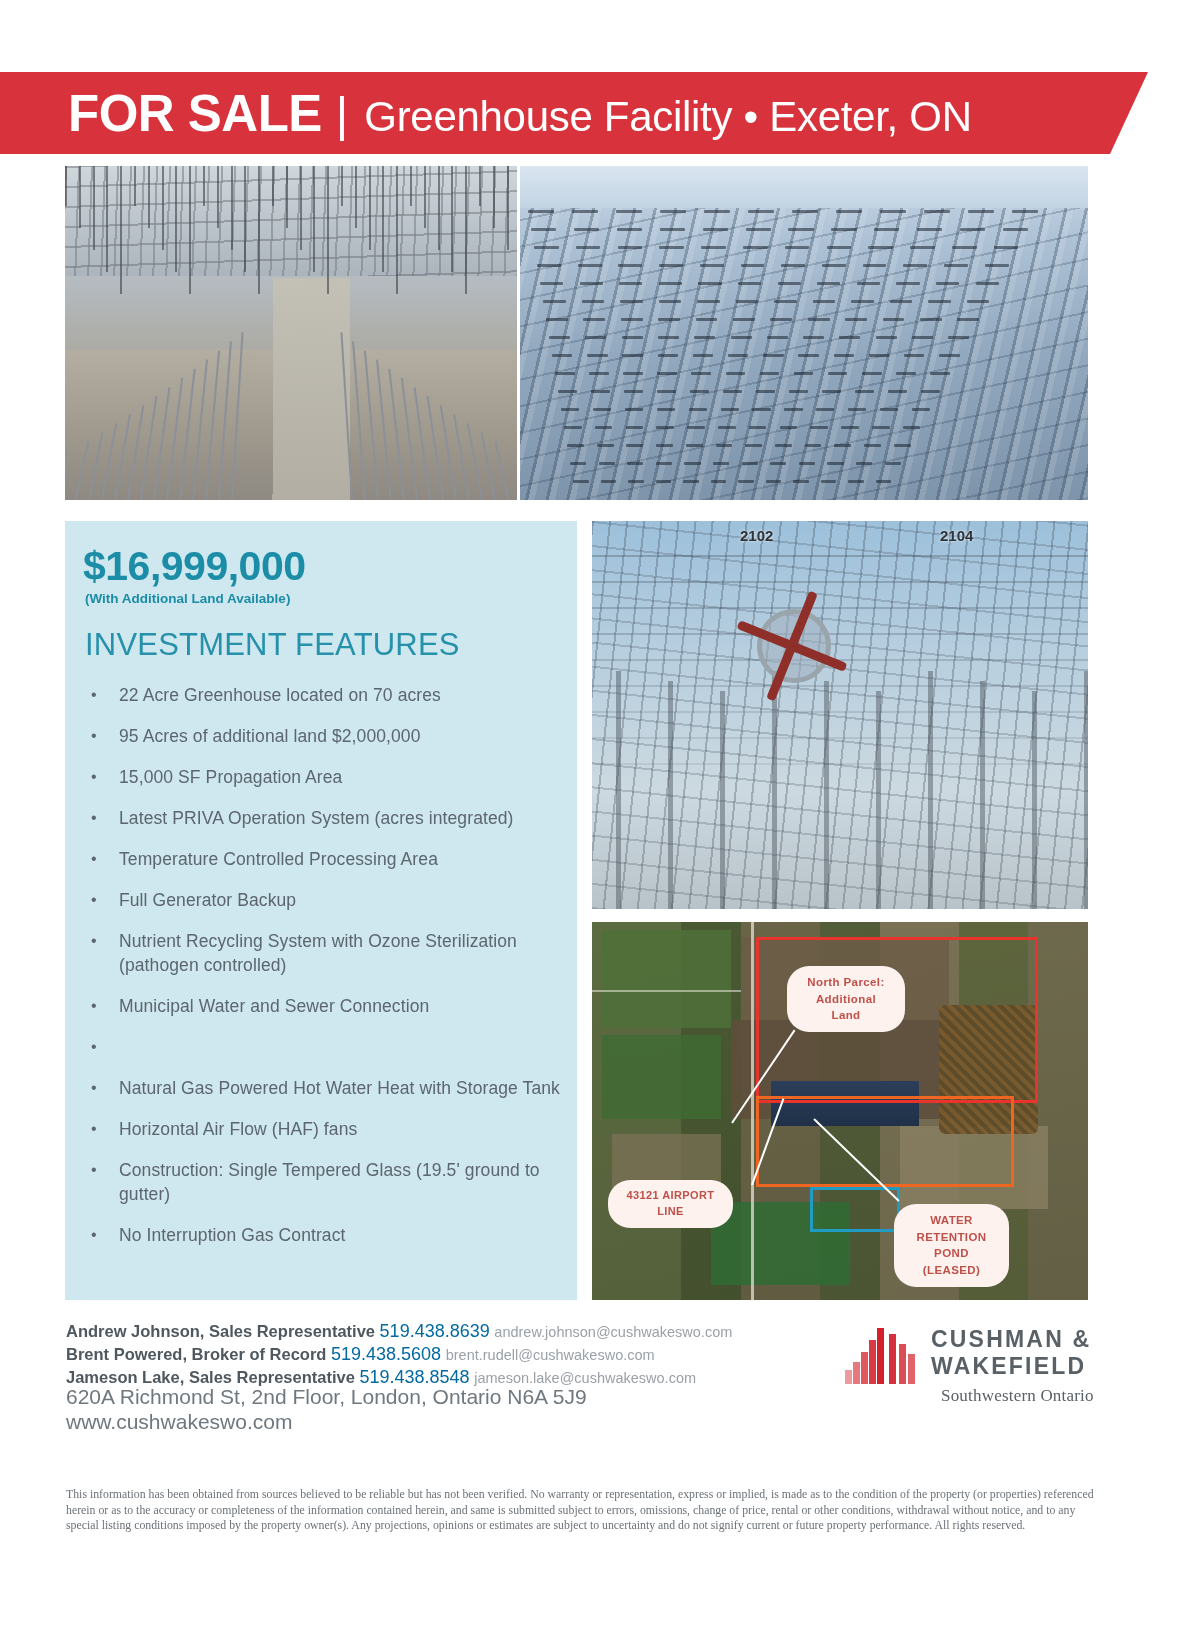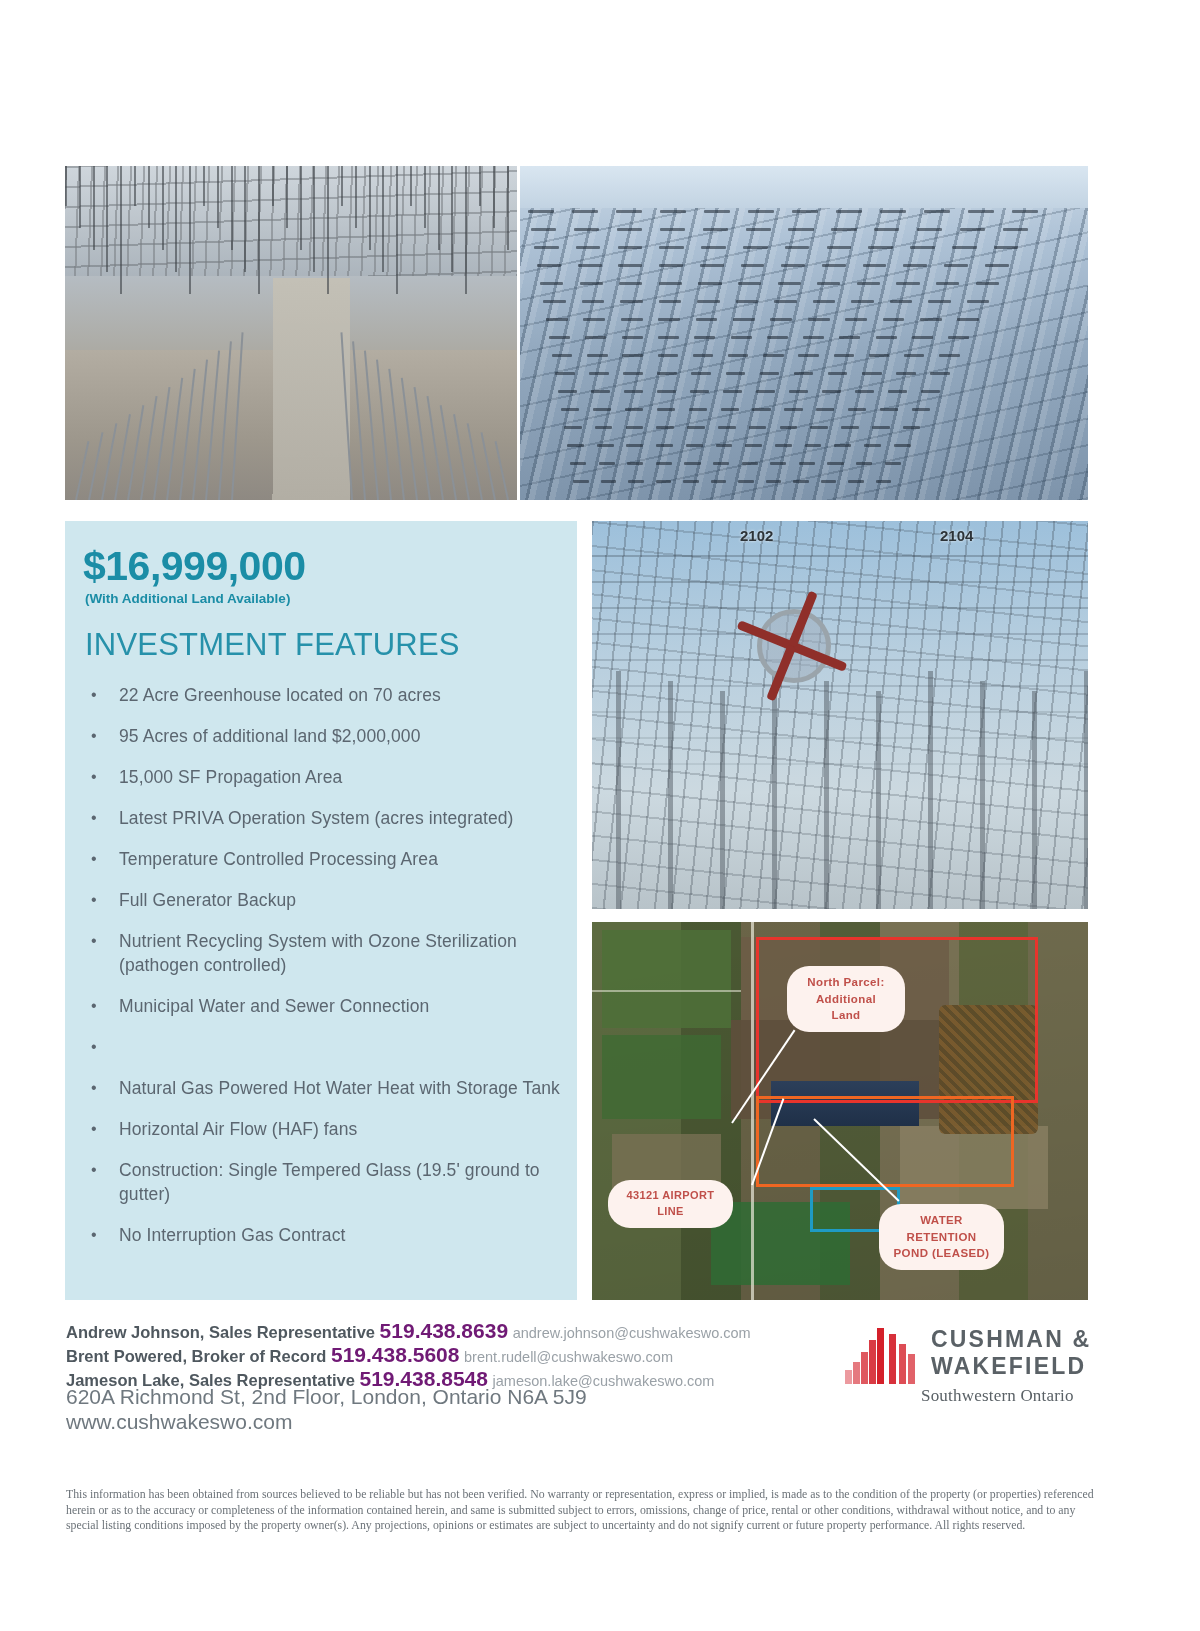--- a/index.html
+++ b/index.html
@@ -253,6 +253,13 @@
 
 <div class="page">
 
+  <div class="banner">
+    <div class="banner-inner">
+      <span class="banner-forsale">FOR SALE</span>
+      <span class="banner-pipe">|</span>
+      <span class="banner-sub">Greenhouse Facility • Exeter, ON</span>
+    </div>
+  </div>
 
   <div class="hero">
     <div class="hero-left">

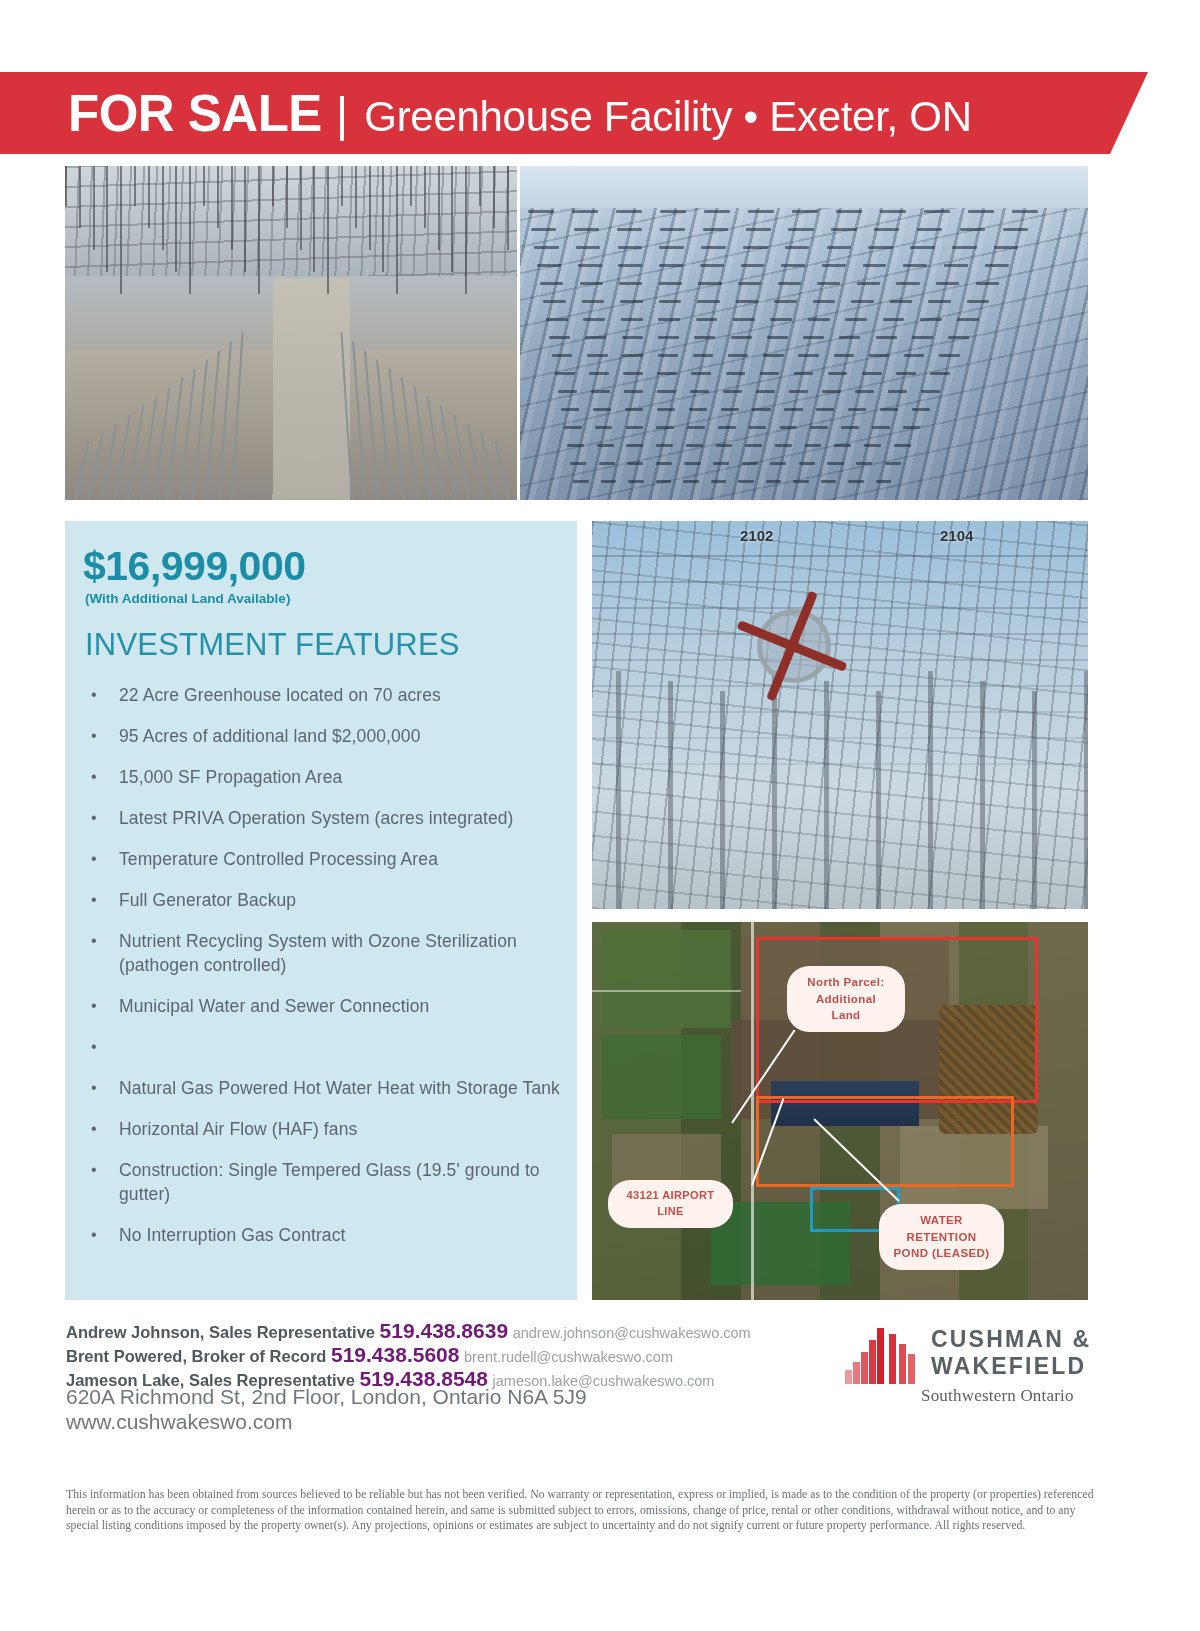--- a/index.html
+++ b/index.html
@@ -207,7 +207,7 @@
   }
   .callout-north { left: 195px; top: 44px; width: 118px; }
   .callout-airport { left: 16px; top: 258px; width: 125px; font-size: 11px; }
-  .callout-pond { left: 287px; top: 282px; width: 125px; }
+  .callout-pond { left: 302px; top: 282px; width: 115px; }
   .leader { position:absolute; background:#ffffff; height:2px; transform-origin: 0 50%; }
 
   

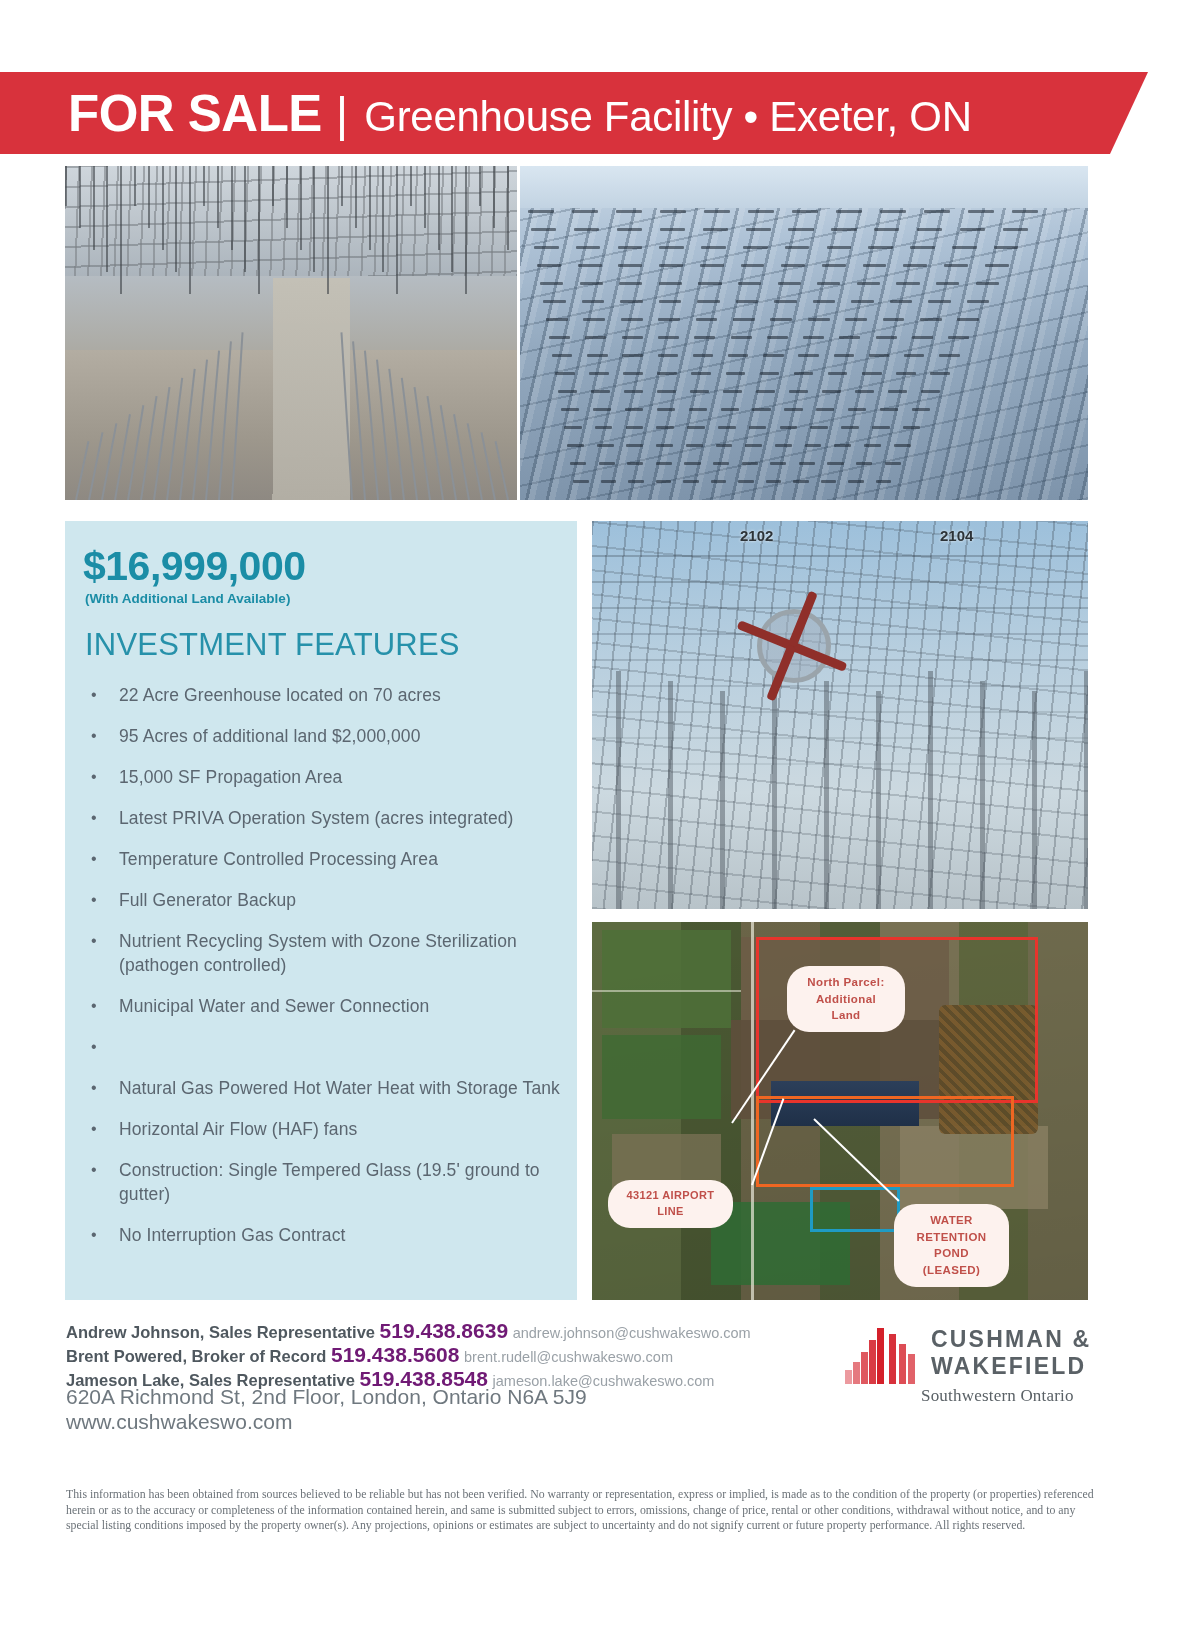--- a/index.html
+++ b/index.html
@@ -214,7 +214,7 @@
   .contacts { position: absolute; left: 66px; top: 1320px; width: 700px; }
   .contact-line { font-size: 16.5px; line-height: 22px; white-space: nowrap; }
   .contact-name { color: #4f585f; font-weight: 700; }
-  .contact-phone { color: #701a75; font-weight: 700; font-size: 21px; }
+  .contact-phone { color: #0369a1; font-weight: 400; font-size: 18px; }
   .contact-email { color: #9aa1a7; font-weight: 400; font-size: 14.5px; }
   .addr {
     position:absolute; left: 66px; top: 1384px;

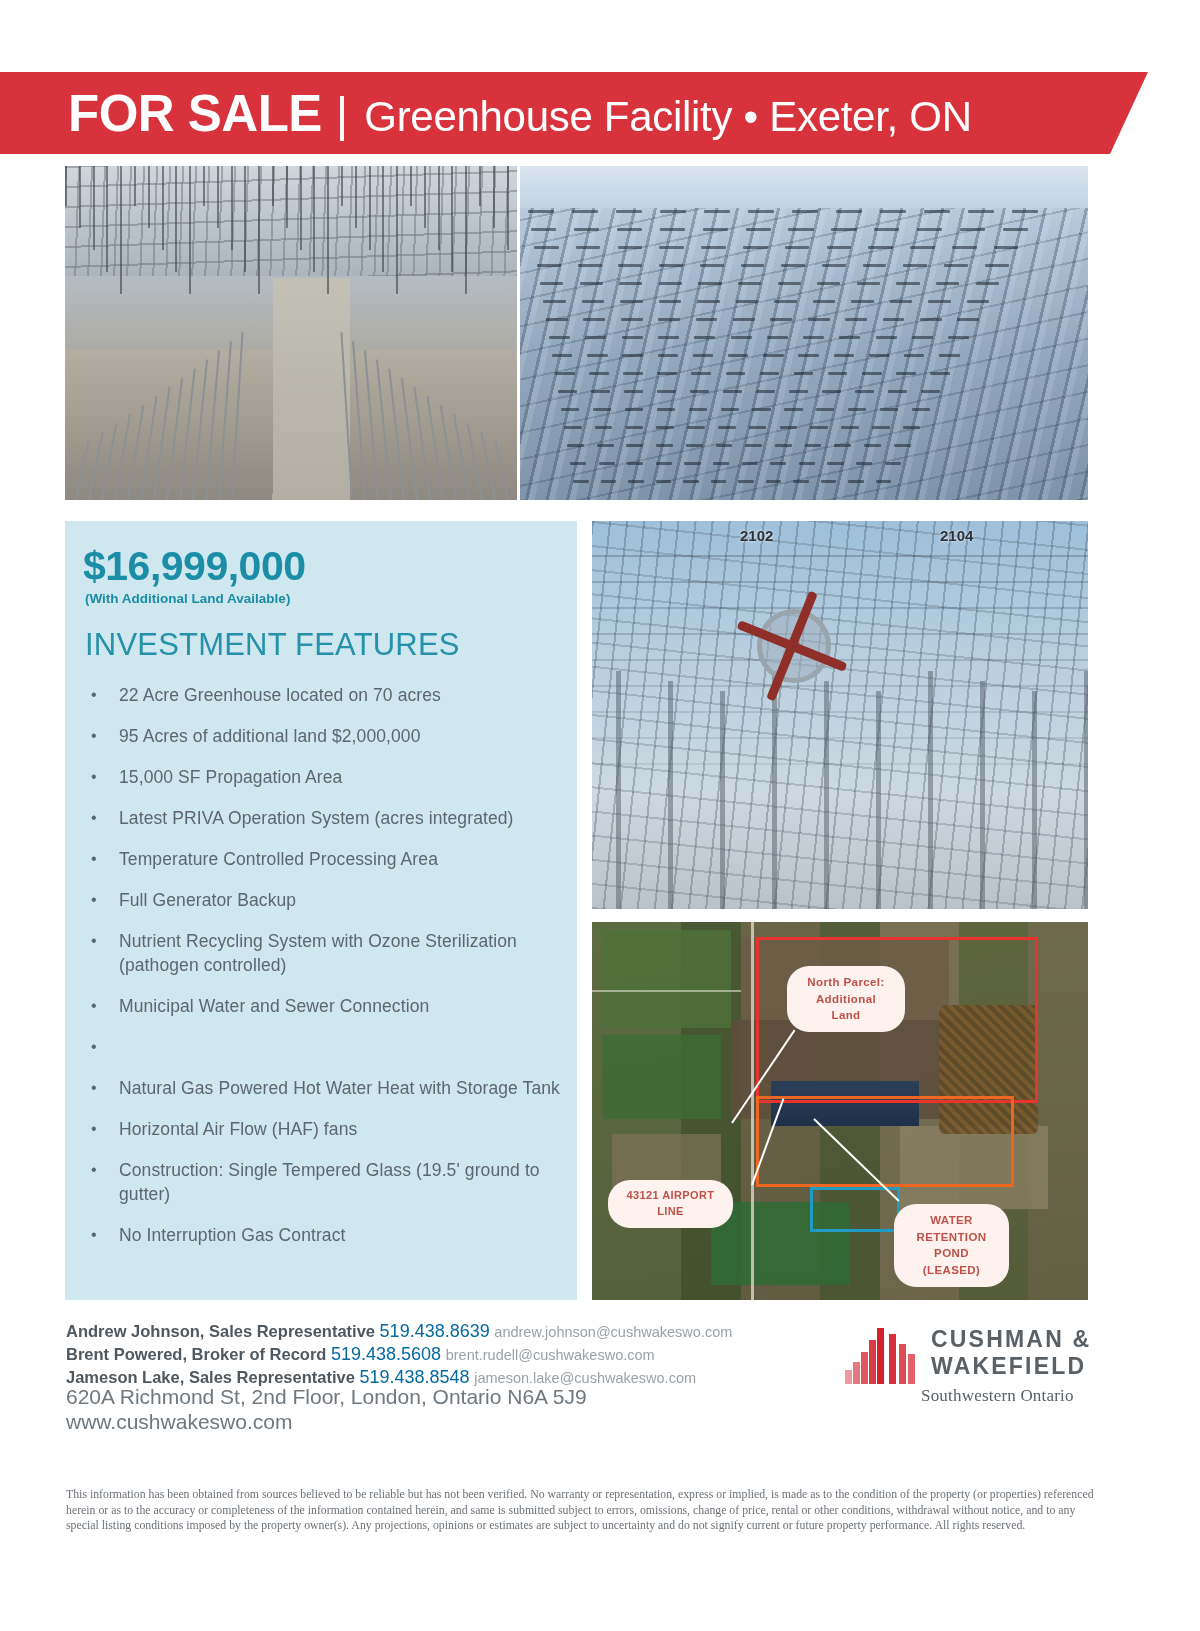--- a/index.html
+++ b/index.html
@@ -235,7 +235,7 @@
     line-height: 27px;
   }
   .logo-tag {
-    position:absolute; left: 76px; top: 60px;
+    position:absolute; left: 96px; top: 60px;
     color:#5a6166; font-size: 17px; font-weight: 400; letter-spacing: .2px;
     font-family: "Liberation Serif", serif;
   }

